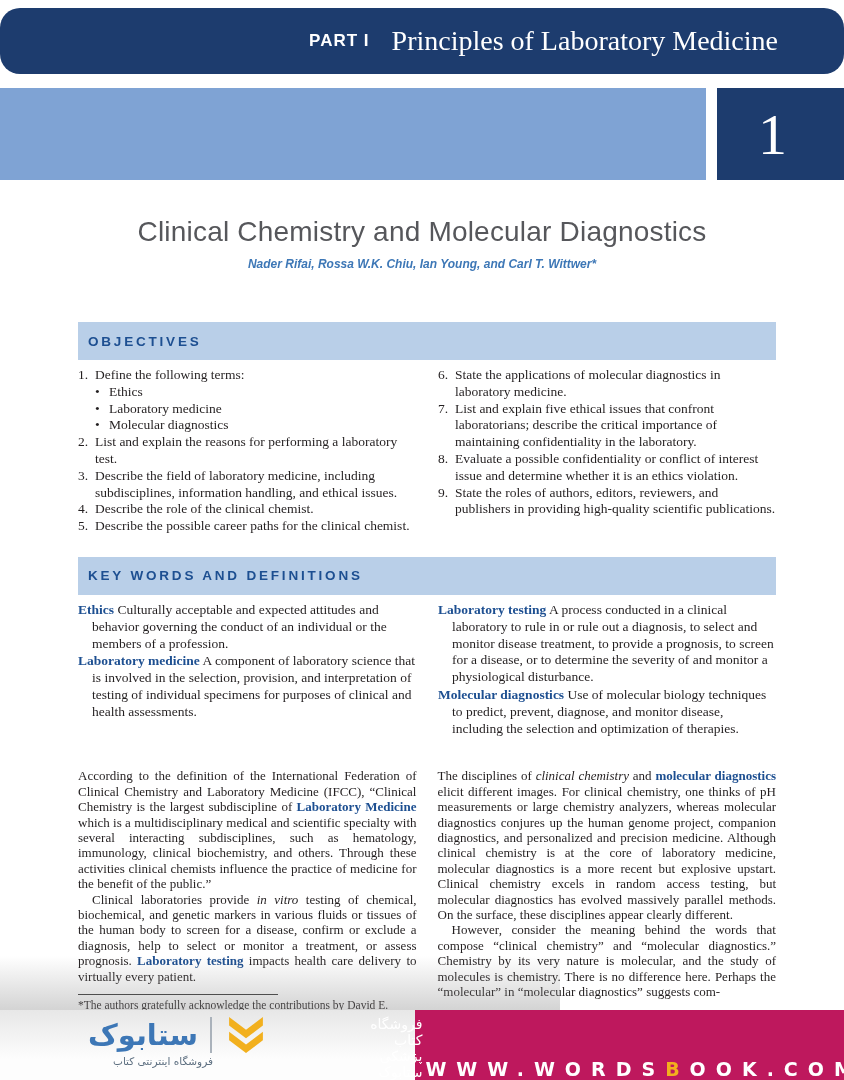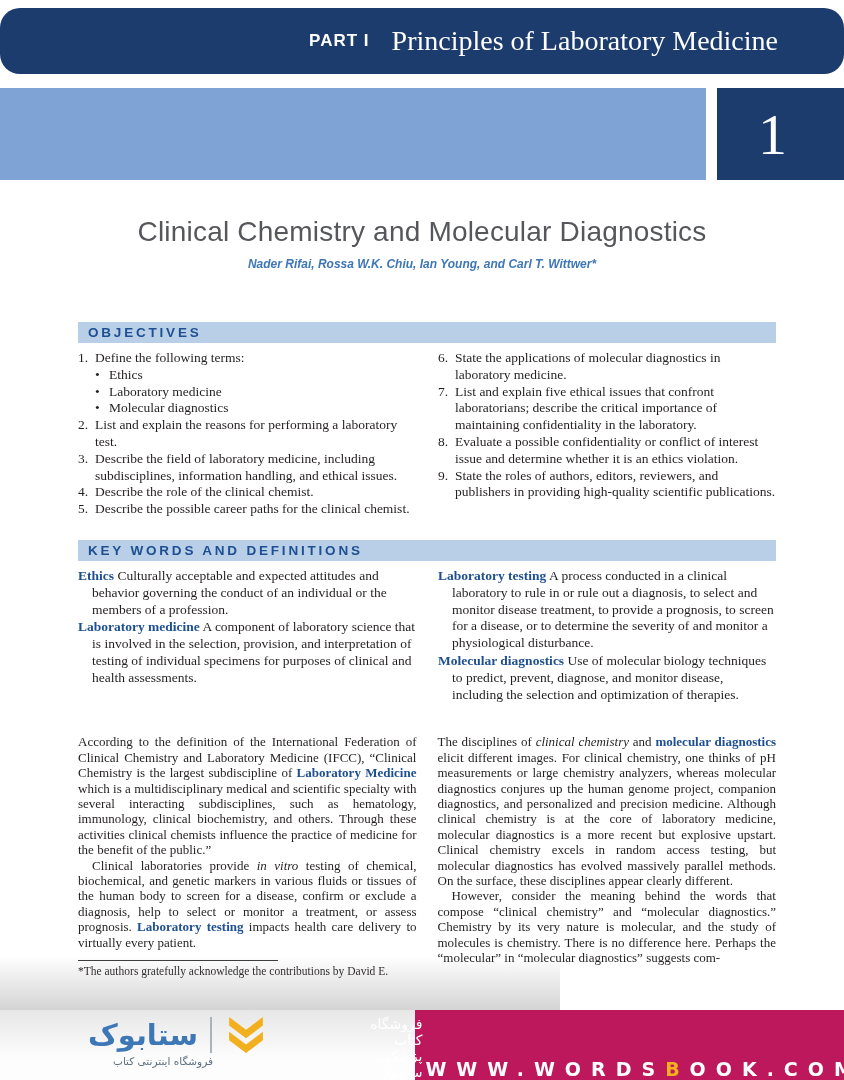--- a/index.html
+++ b/index.html
@@ -42,7 +42,7 @@
 
   
   .content { margin: 0 68px 0 78px; }
-  .section-bar { background: #b9cfe8; height: 21px; display: flex; align-items: center; padding-left: 10px; }
+  .section-bar { background: #b9cfe8; height: 38px; display: flex; align-items: center; padding-left: 10px; }
   .bar-text {
     font-family: "Liberation Sans", sans-serif; font-weight: 700; font-size: 13.5px;
     letter-spacing: 2.8px; color: #1d4f91;

